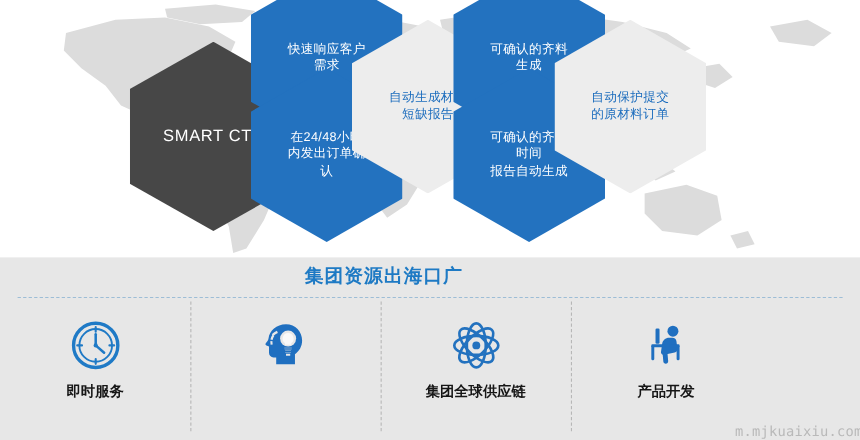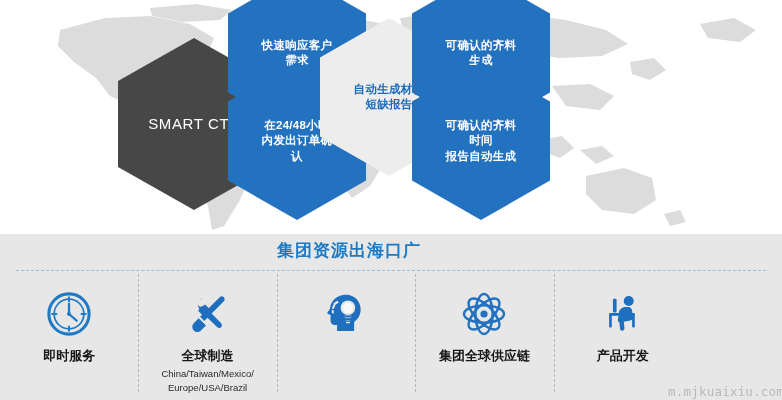--- a/index.html
+++ b/index.html
@@ -62,7 +62,7 @@
 
   .hex-txt {
     font-size: 11.5px;
-    font-weight: bold;
+    font-weight: normal;
     letter-spacing: .3px;
     white-space: pre-line;
   }

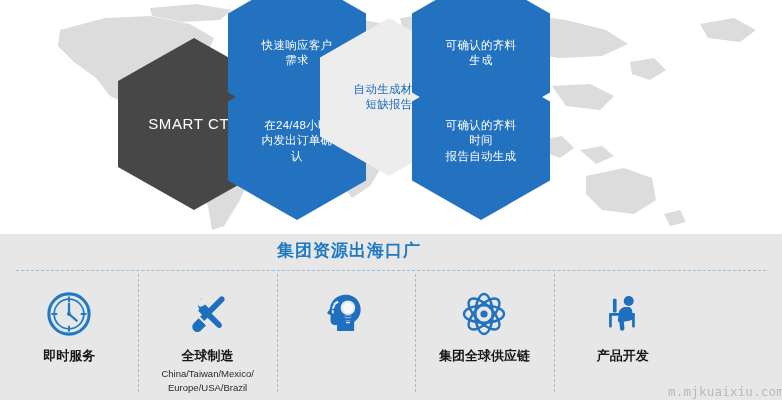--- a/index.html
+++ b/index.html
@@ -248,6 +248,10 @@
 报告自动生成</span>
       </div>
 
+      <div class="hex hex-light" id="hex-f">
+        <span class="hex-txt">自动保护提交
+的原材料订单</span>
+      </div>
 
     </div>
   </div>

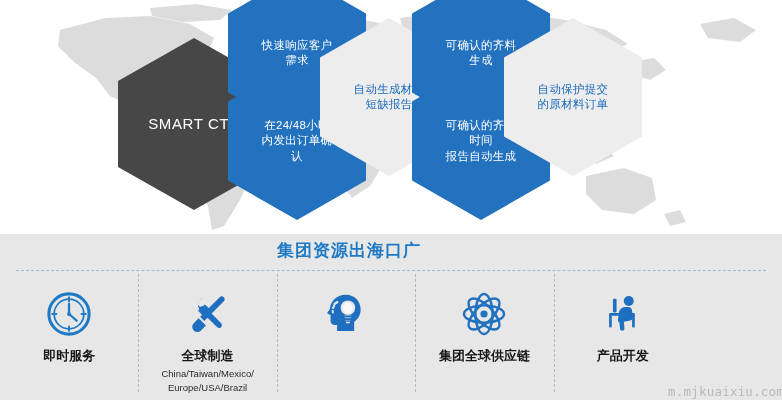--- a/index.html
+++ b/index.html
@@ -283,22 +283,6 @@
       <div class="feat-sub"></div>
     </div>
 
-    <div class="feature">
-      <div class="feat-icon">
-        <svg width="46" height="46" viewBox="0 0 48 48" aria-hidden="true">
-          <g fill="#1f6fc0">
-            <path d="M17.5 7.5a8.6 8.6 0 0 0-2.6 11.9l-1.3 1.3 5.1 5.1 1.4-1.4 13 13a3 3 0 1 0 4.2-4.2l-13-13 1.4-1.4-5.1-5.1-1.3 1.3A8.6 8.6 0 0 1 17.5 7.5Z"></path>
-            <path d="M13.5 14.2a6.4 6.4 0 0 1 4.8-6.3l3.1 3.1-1.6 4.2-4.2 1.6-2.1-2.6Z" fill="#e7e7e7"></path>
-            <path d="M38.5 9.6 29 19.1l-1.5-1.5L37 8.1c.5-.5 1.4-.4 1.8.2.3.4.2 1 -.3 1.3Z"></path>
-            <path d="M36.2 6.5 15.8 26.9l4.3 4.3L40.5 10.8c1.2-1.2 1.2-3.1 0-4.3s-3.1-1.2-4.3 0Z"></path>
-            <path d="M14.3 28.4 9.1 33.6a5.4 5.4 0 0 0 0 7.6 5.4 5.4 0 0 0 7.6 0l5.2-5.2-7.6-7.6Z"></path>
-          </g>
-        </svg>
-      </div>
-      <div class="feat-label">全球制造</div>
-      <div class="feat-sub">China/Taiwan/Mexico/
-Europe/USA/Brazil</div>
-    </div>
 
     <div class="feature">
       <div class="feat-icon">

